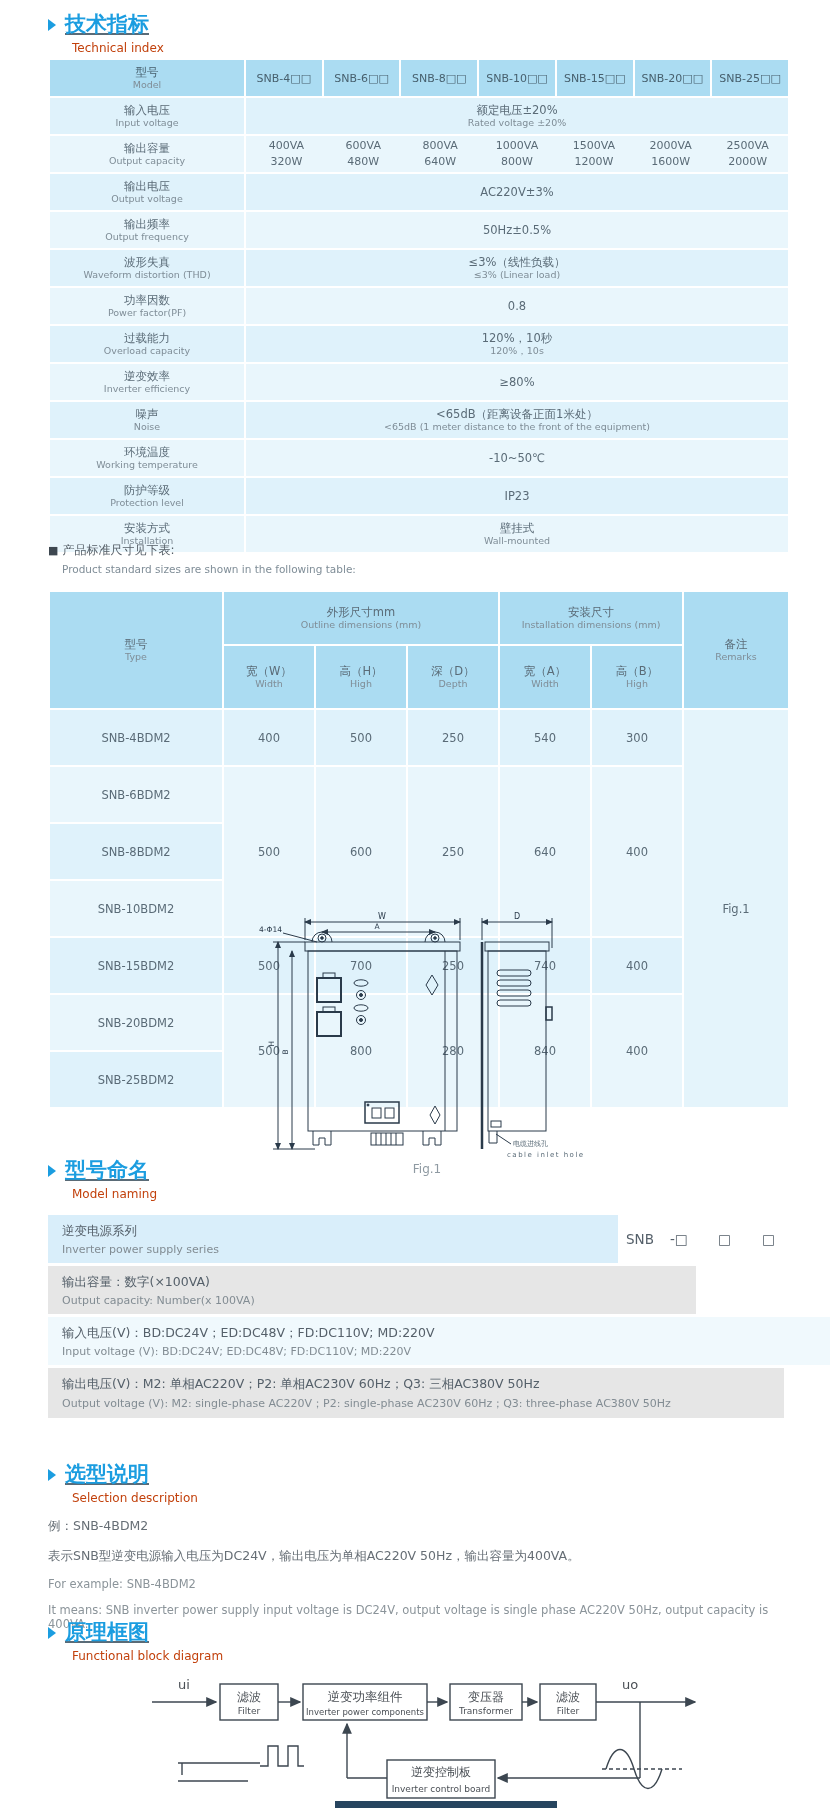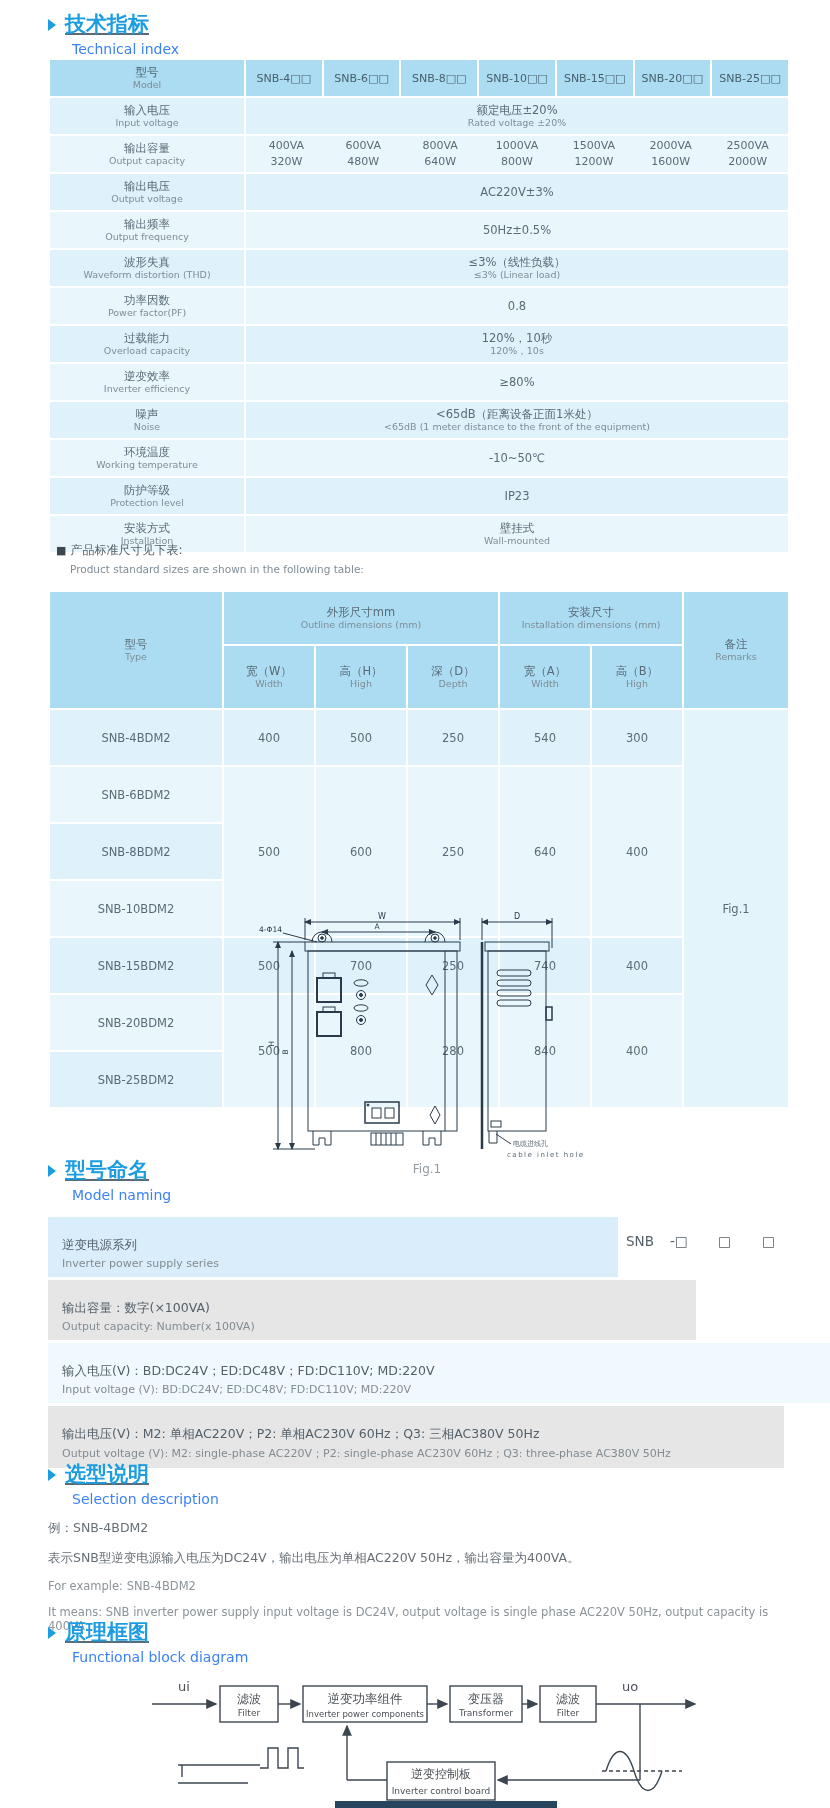--- a/index.html
+++ b/index.html
@@ -10,7 +10,7 @@
   .head-line{display:flex;align-items:center;gap:9px;text-decoration:underline;}
   .tri{width:0;height:0;border-left:8px solid #1b9de0;border-top:6px solid transparent;border-bottom:6px solid transparent;}
   .head-cn{font-size:21px;font-weight:bold;color:#1b9de0;line-height:1.2;}
-  .head-en{font-size:14px;color:#3b82f6;margin:4px 0 0 24px;}
+  .head-en{font-size:12px;color:#c2410c;margin:4px 0 0 24px;}
   
   table{border-collapse:separate;border-spacing:2px;}
   .spec{position:absolute;left:48px;top:58px;width:742px;table-layout:fixed;}

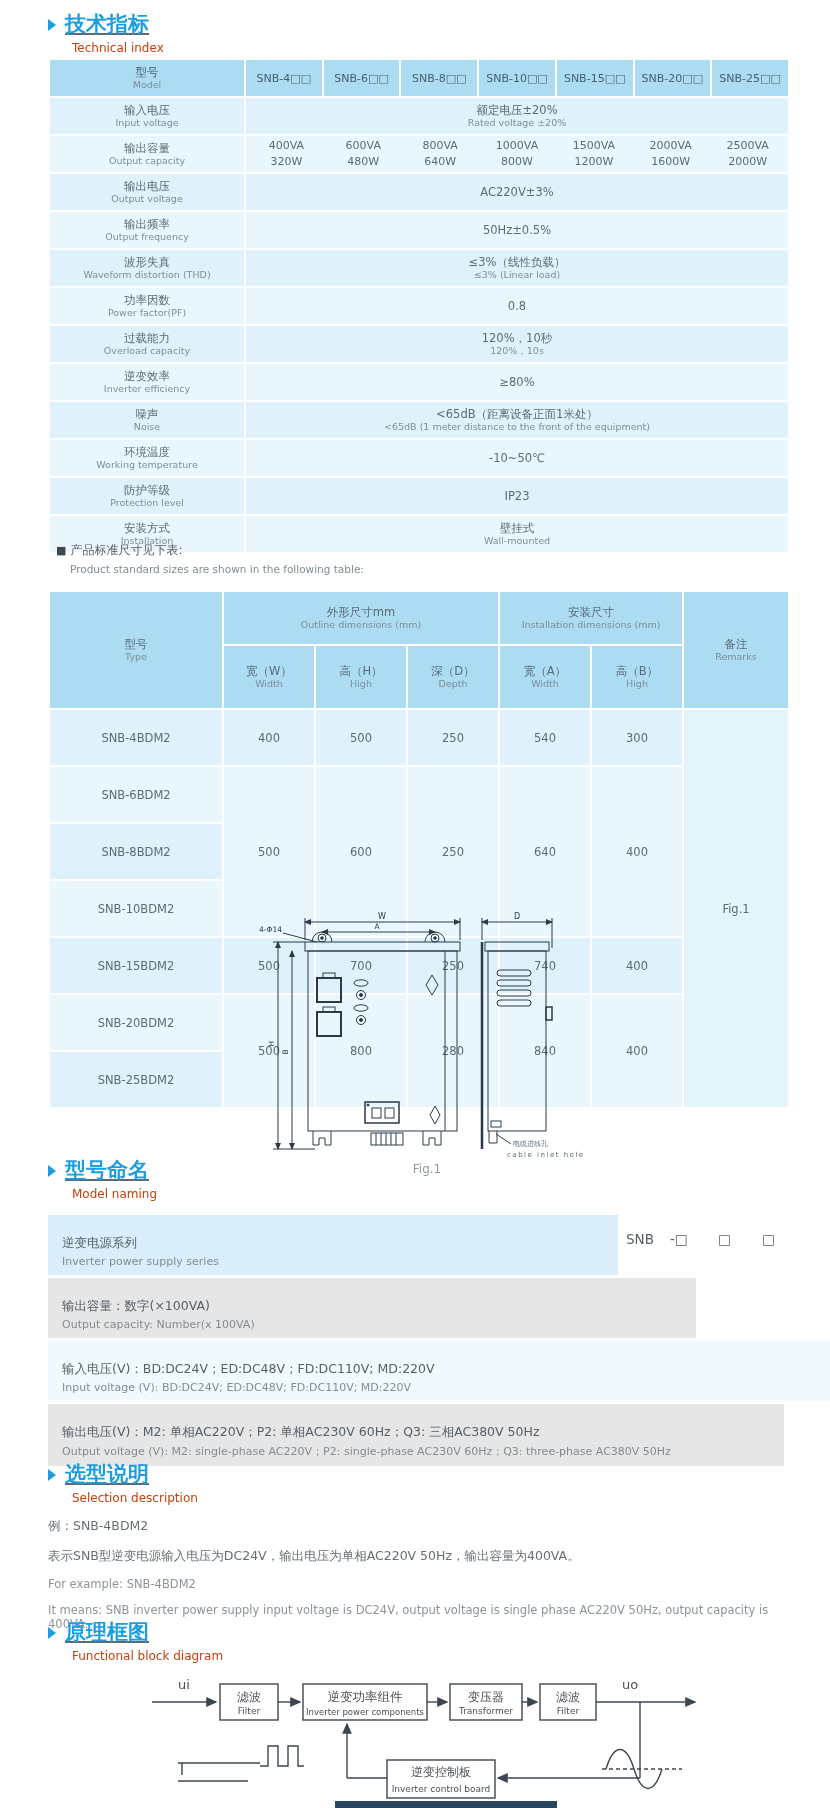--- a/index.html
+++ b/index.html
@@ -25,7 +25,7 @@
   .cap-grid>div{flex:1;}
   .cap-grid .cn{line-height:1.45;font-size:11px;}
   
-  .s-note{position:absolute;left:56px;top:542px;width:742px;}
+  .s-note{position:absolute;left:48px;top:542px;width:742px;}
   .note-cn{font-size:12px;color:#555e66;}
   .note-cn .bullet{color:#3d4750;font-size:11px;margin-right:4px;}
   .note-en{font-size:10.5px;color:#7f8d97;margin:4px 0 0 14px;}

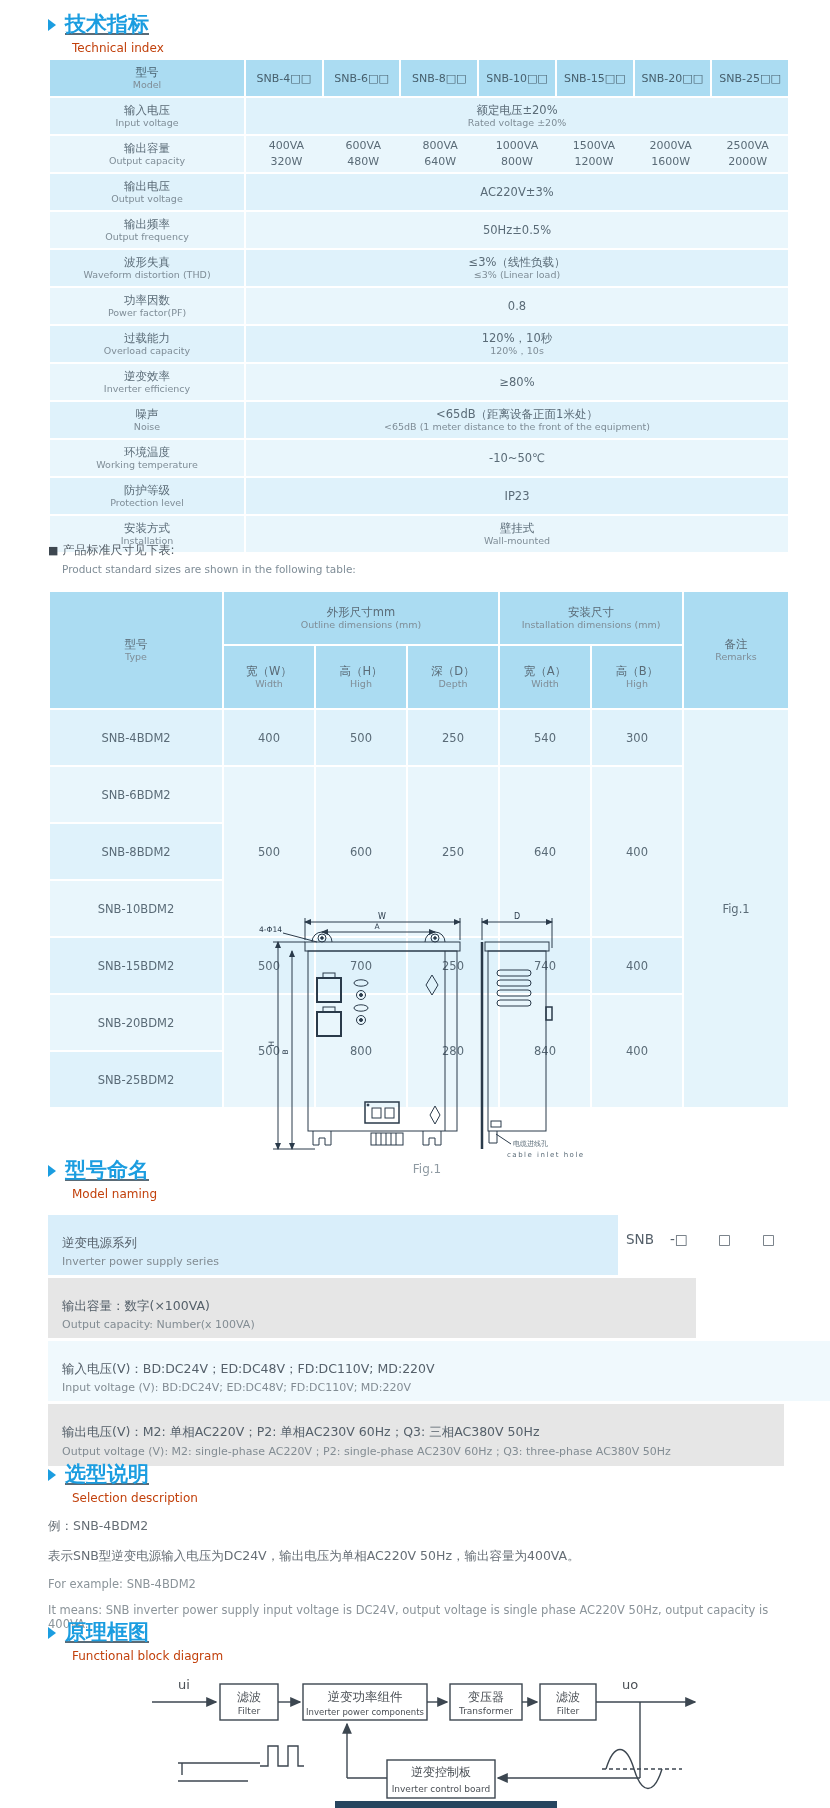--- a/index.html
+++ b/index.html
@@ -47,7 +47,7 @@
   
   .s-naming{position:absolute;left:48px;top:1158px;width:742px;}
   .naming-rows{position:relative;margin-top:14px;}
-  .nrow{padding:20px 14px 7px 14px;margin-bottom:3px;box-sizing:border-box;}
+  .nrow{padding:8px 14px 7px 14px;margin-bottom:3px;box-sizing:border-box;}
   .nrow .rcn{font-size:12.5px;color:#55606a;margin-bottom:3px;}
   .nrow .ren{font-size:11px;color:#828c93;}
   .nrow.w1{width:570px;background:#d9eefa;}

